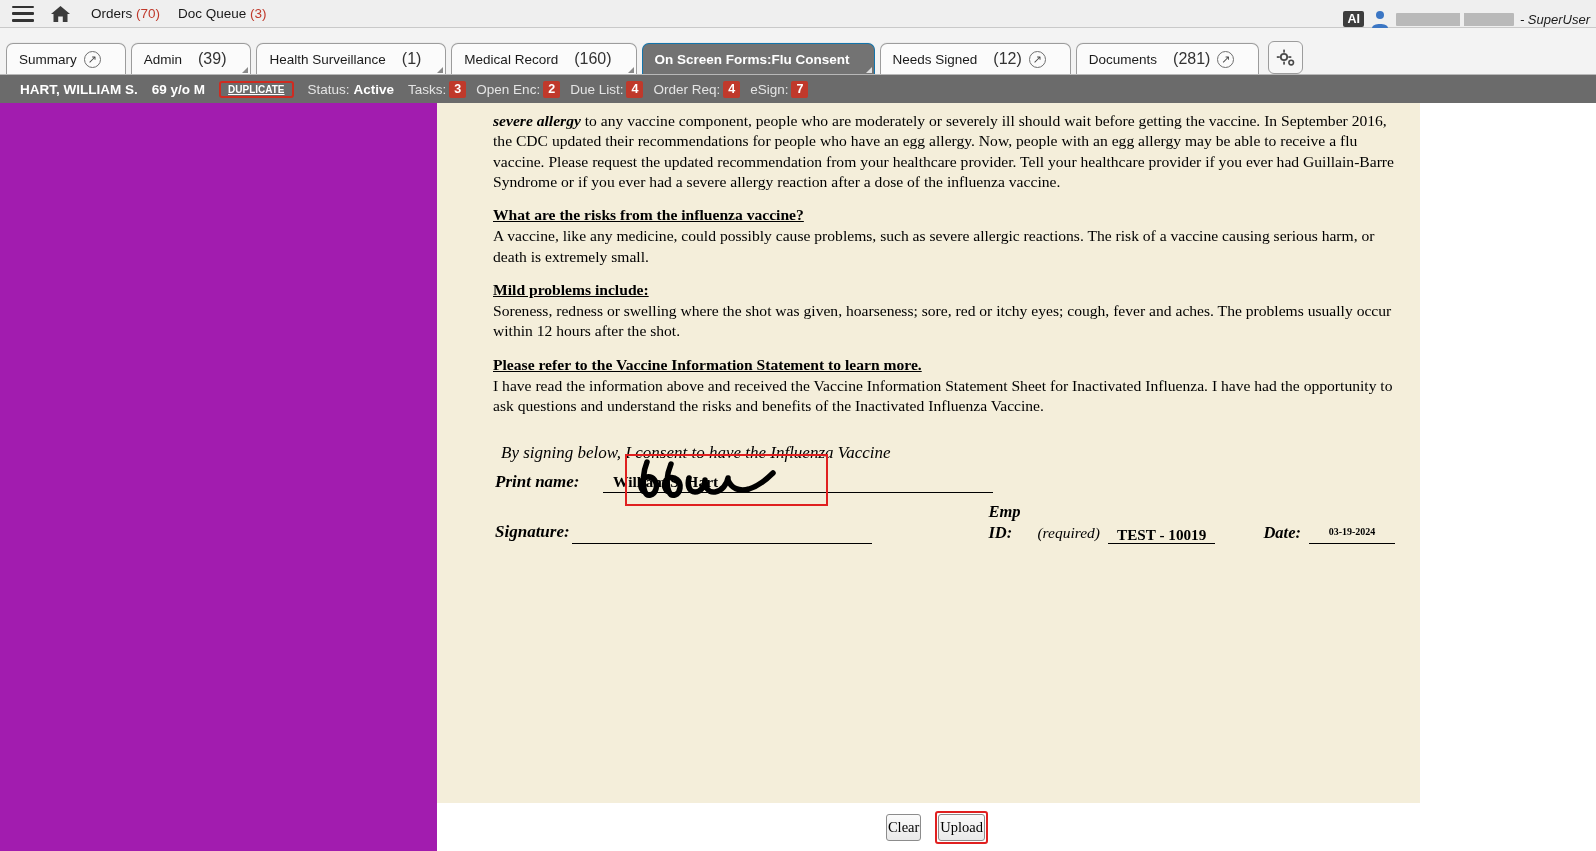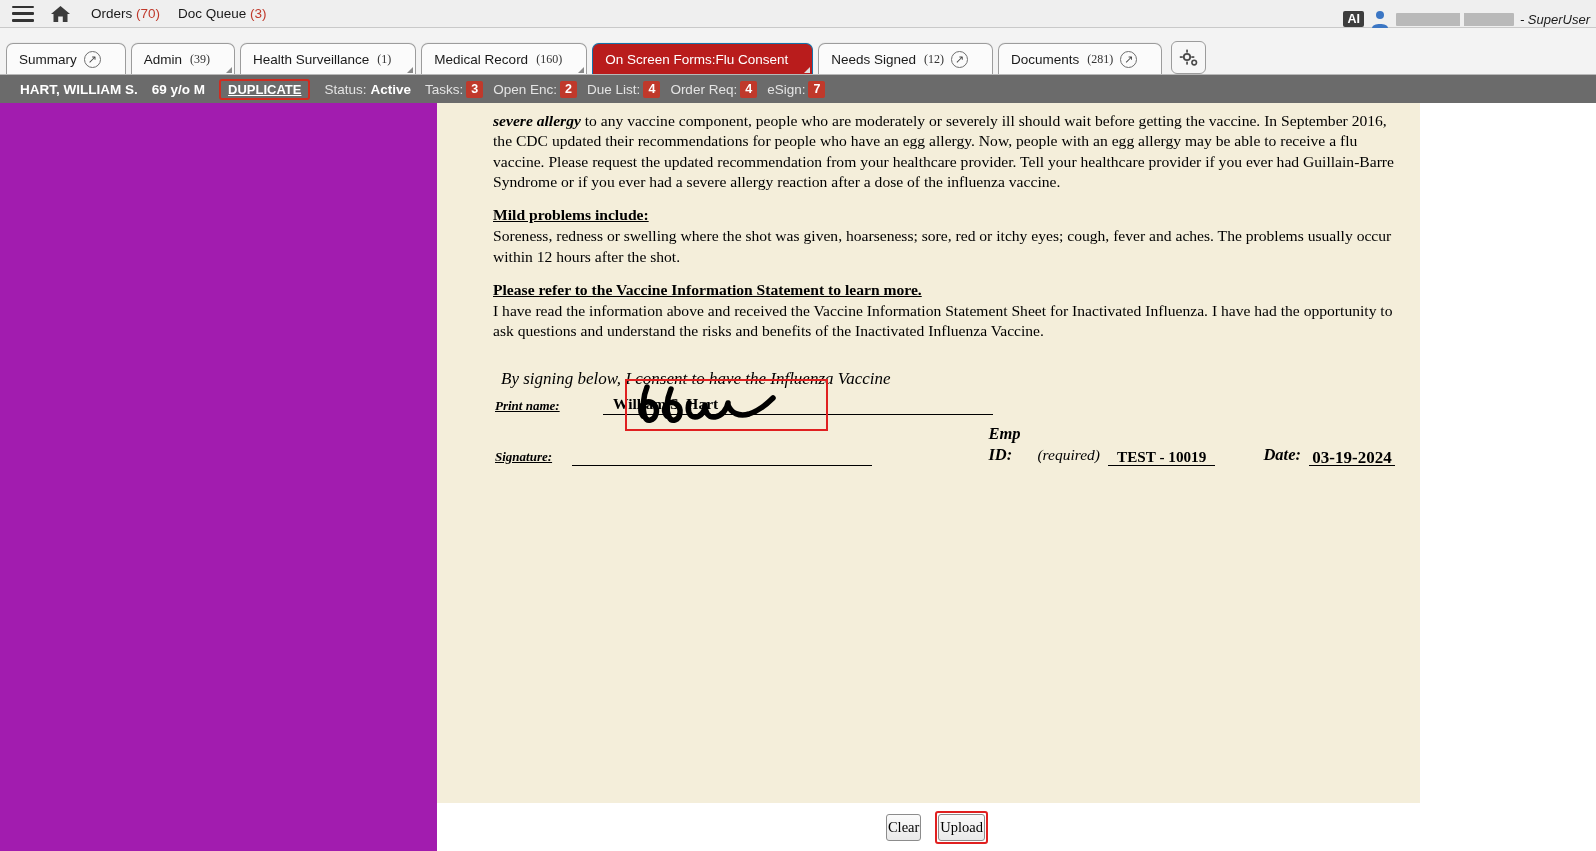--- a/index.html
+++ b/index.html
@@ -76,7 +76,7 @@
     white-space: nowrap;
     box-shadow: 0 -1px 0 rgba(0,0,0,0.03);
   }
-  .tab .tab-count { font-size: 12px; color: #333; margin-left: 8px; font-family: Liberation Serif, serif; }
+  .tab .tab-count { font-size: 16px; color: #333; margin-left: 16px; }
   .tab .corner {
     position: absolute; right: 2px; bottom: 1px;
     width: 0; height: 0;

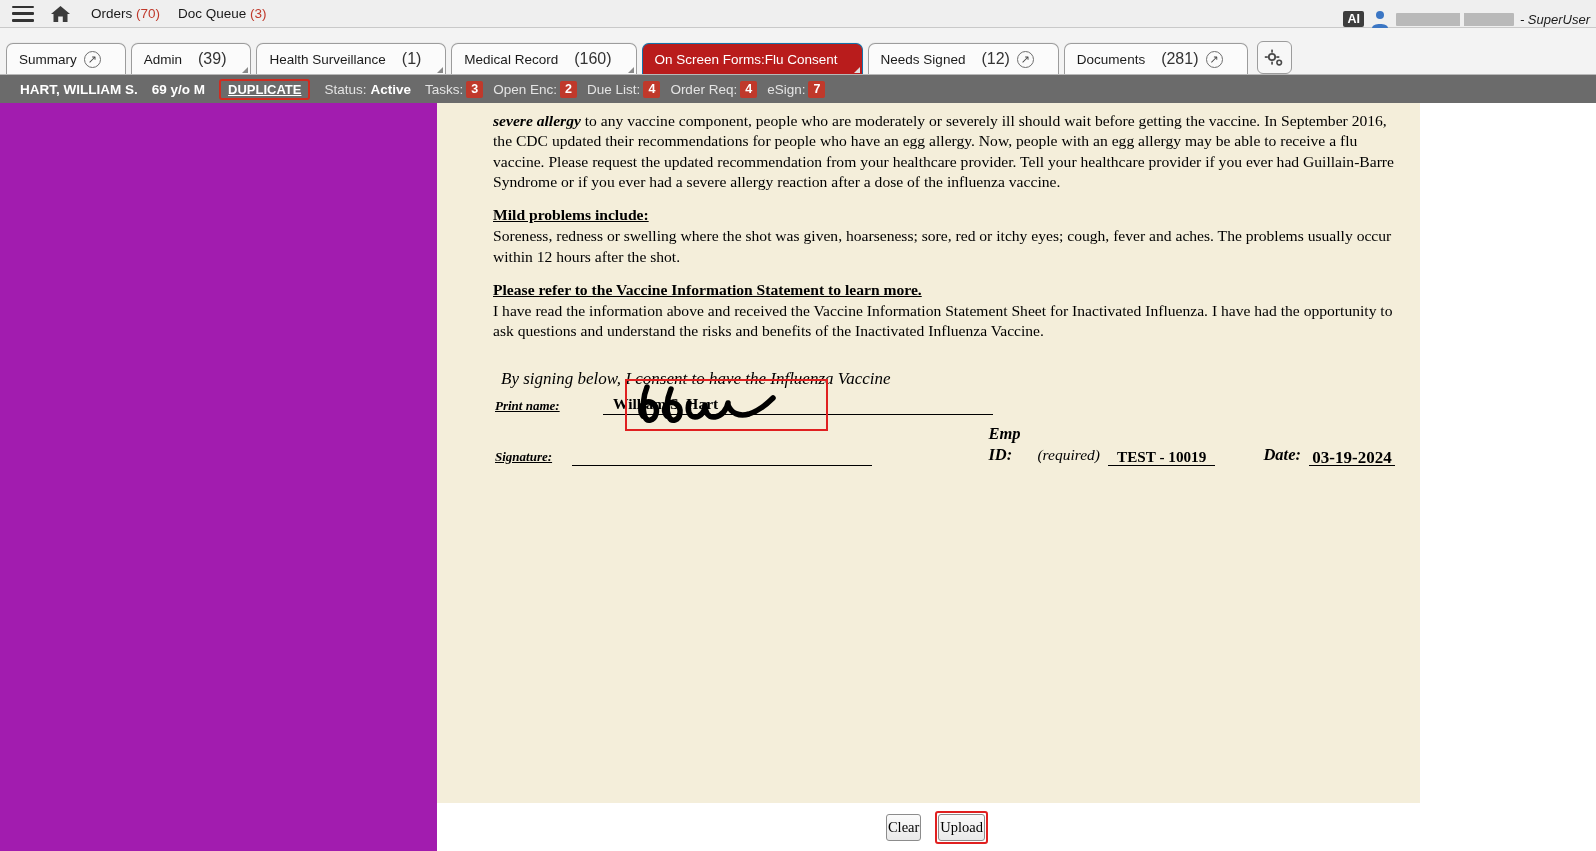--- a/index.html
+++ b/index.html
@@ -84,10 +84,10 @@
     border-bottom: 6px solid #8a8a8a;
   }
   .tab.active {
-    background: #b91c1c;
+    background: #737373;
     border-color: #1274ab;
     color: #ffffff;
-    font-weight: normal;
+    font-weight: bold;
   }
   .tab.active .corner { border-bottom-color: #e0e0e0; }
   .ext-icon {

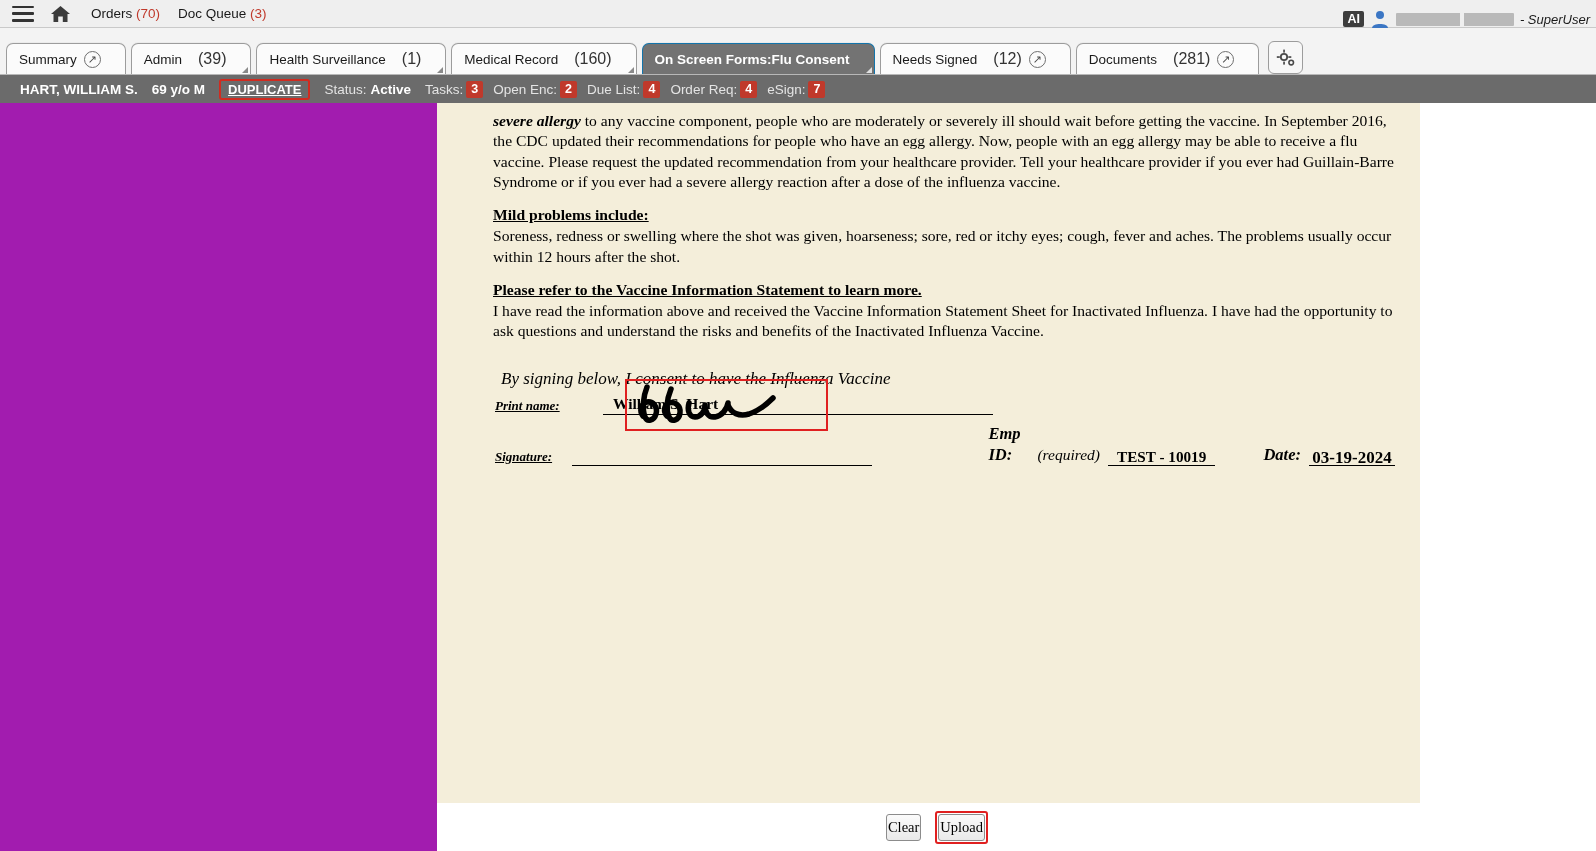--- a/index.html
+++ b/index.html
@@ -124,7 +124,7 @@
     border: 2px solid #d02b20;
     color: #ffffff;
     font-weight: bold;
-    font-size: 13px;
+    font-size: 10px;
     padding: 1px 7px;
     border-radius: 3px;
     margin-right: 14px;

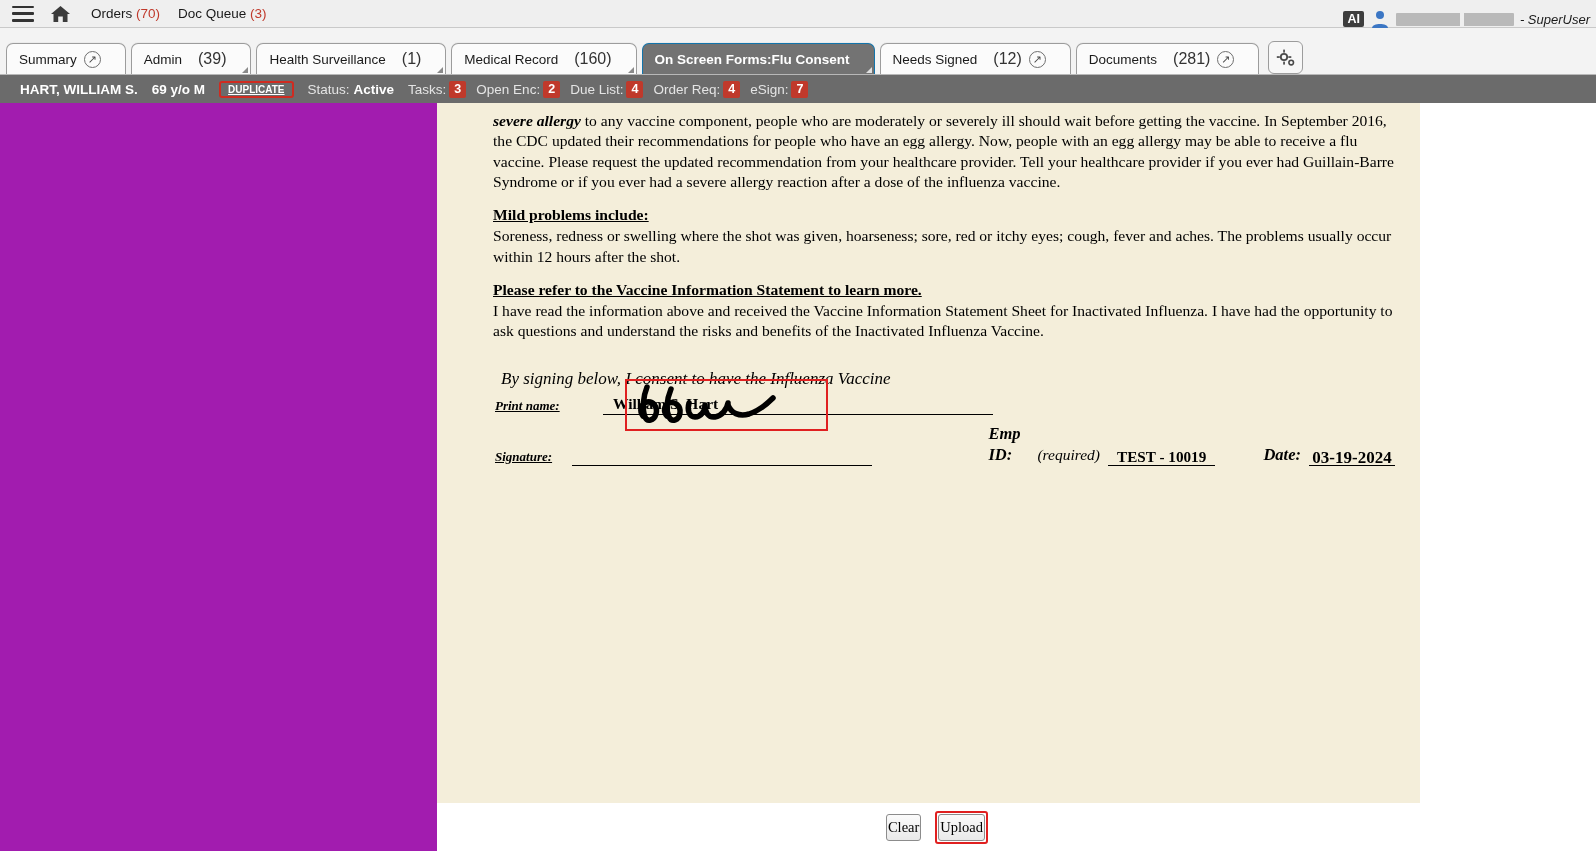--- a/index.html
+++ b/index.html
@@ -353,6 +353,10 @@
         <em class="it">severe allergy</em><span> to any vaccine component, people who are moderately or severely ill should wait before getting the vaccine.  In September 2016, the CDC updated their recommendations for people who have an egg allergy. Now, people with an egg allergy may be able to receive a flu vaccine. Please request the updated recommendation from your healthcare provider.  Tell your healthcare provider if you ever had Guillain-Barre Syndrome or if you ever had a severe allergy reaction after a dose of the influenza vaccine.</span>
       </div>
 
+      <div class="para">
+        <span class="hdr">What are the risks from the influenza vaccine?</span>
+        <span>A vaccine, like any medicine, could possibly cause problems, such as severe allergic reactions.  The risk of a vaccine causing serious harm, or death is extremely small.</span>
+      </div>
 
       <div class="para">
         <span class="hdr">Mild problems include:</span>

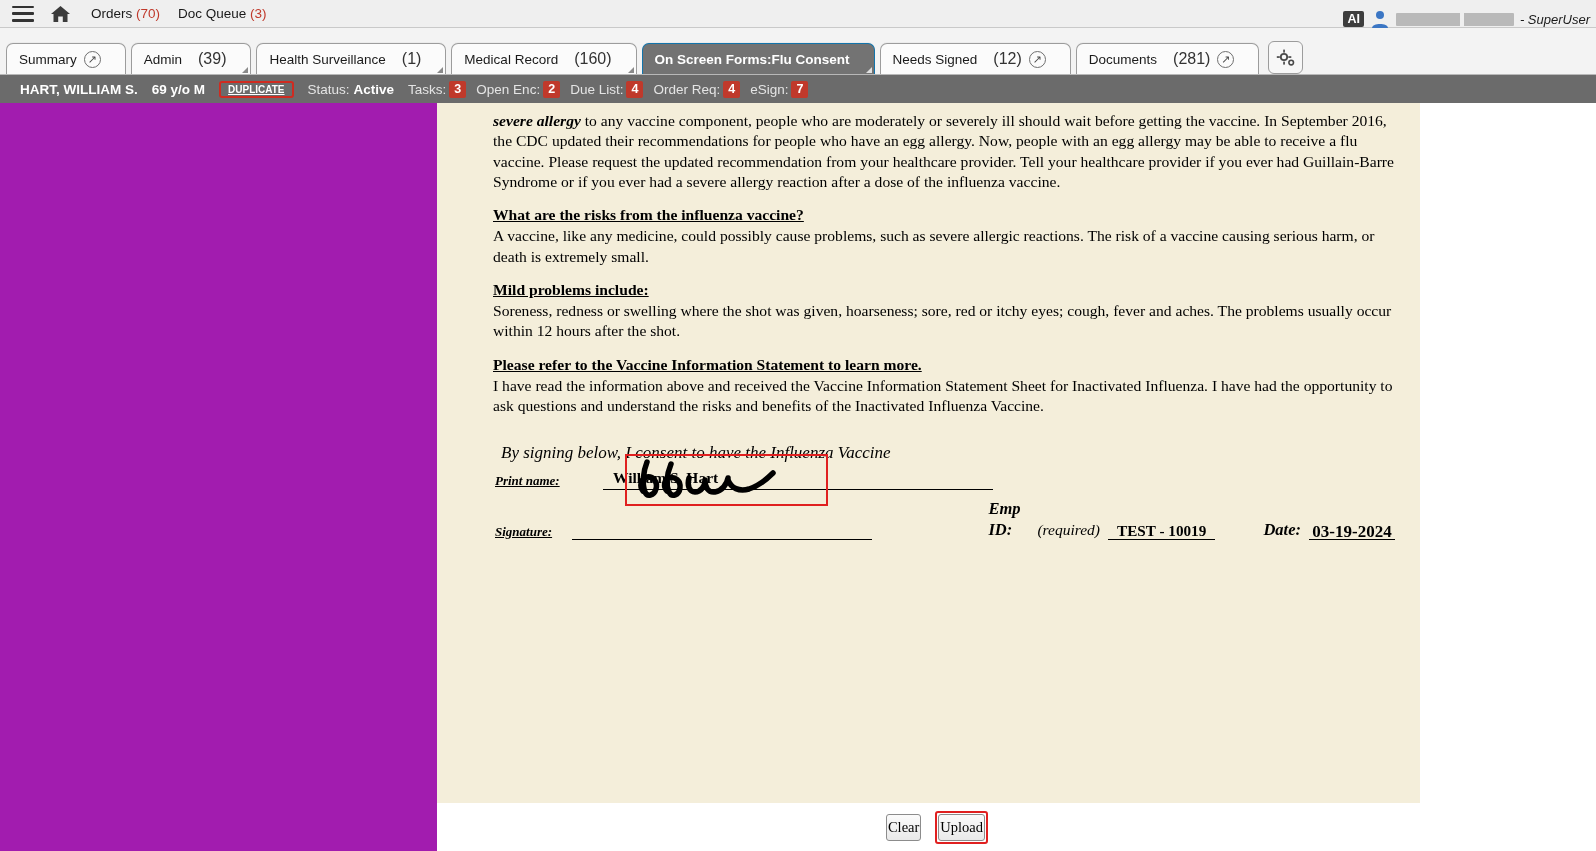--- a/index.html
+++ b/index.html
@@ -172,7 +172,7 @@
   }
   .sig-block { margin-left: 2px; position: relative; }
   .sig-row { display: flex; align-items: flex-end; margin-bottom: 3px; }
-  .sig-label { font-weight: bold; font-style: italic; font-size: 13px; width: 108px; text-decoration: underline; }
+  .sig-label { font-weight: bold; font-style: italic; font-size: 17px; width: 108px; }
   .dotline {
     border-bottom: 1px solid #000;
     min-width: 300px;

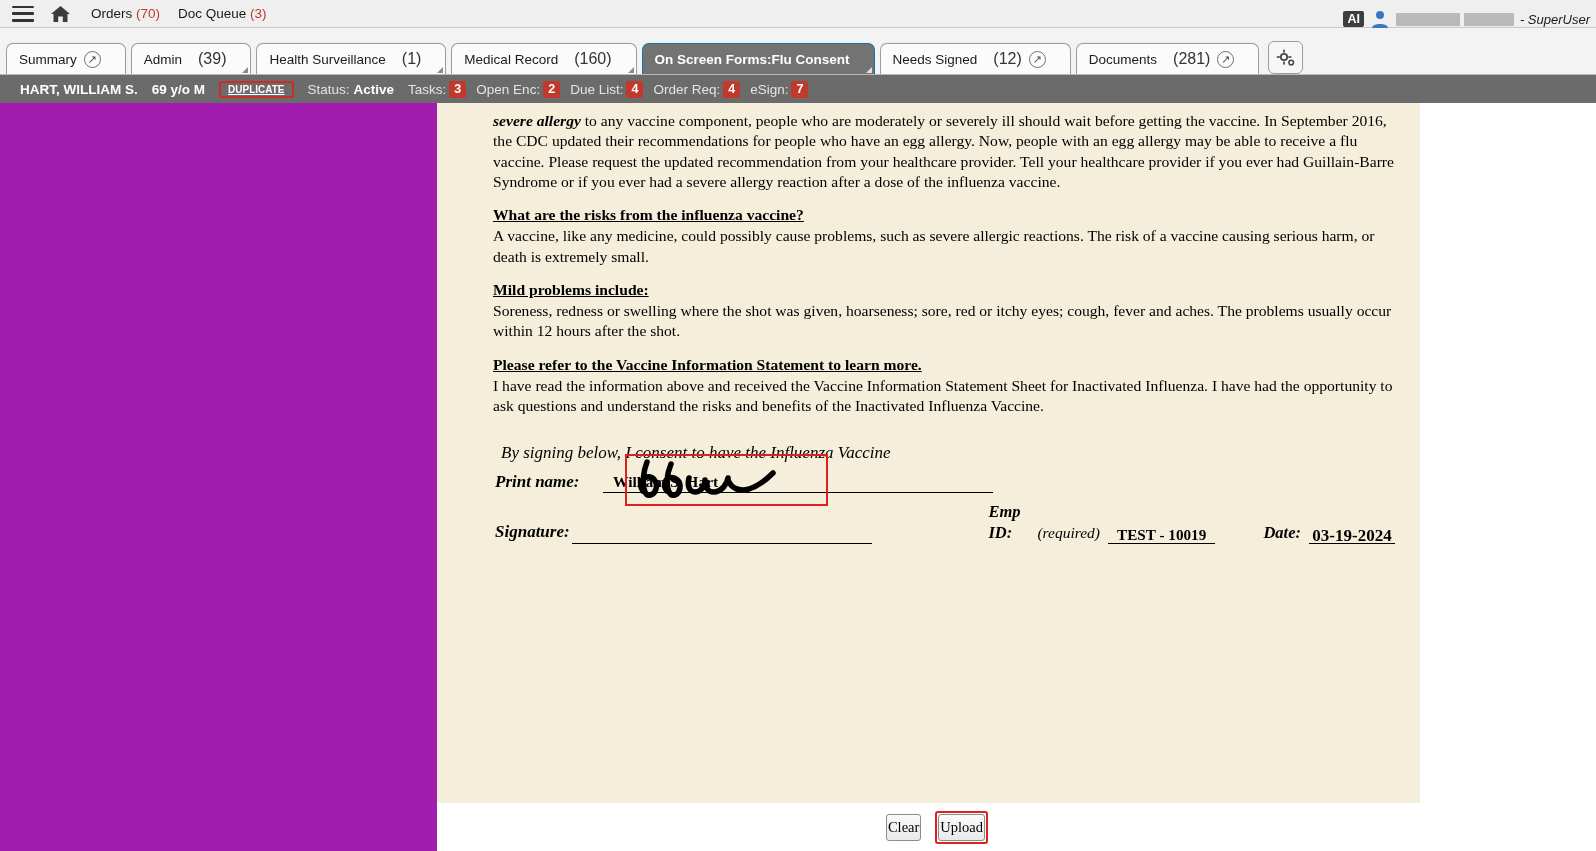--- a/index.html
+++ b/index.html
@@ -189,7 +189,7 @@
   .req { font-style: italic; font-weight: normal; font-size: 15.5px; margin-left: 6px; }
   .date-label { font-weight: bold; font-style: italic; font-size: 16.5px; margin-left: 48px; }
   .line-sm { border-bottom: 1px solid #000; width: 150px; height: 19px; text-align: center; font-weight: bold; font-size: 15.2px; }
-  .line-md { border-bottom: 1px solid #000; width: 148px; height: 19px; text-align: center; font-weight: bold; font-size: 17px; }
+  .line-md { border-bottom: 1px solid #000; width: 148px; height: 19px; text-align: center; font-weight: bold; font-size: 10px; }
 
   .sig-box {
     position: absolute;

